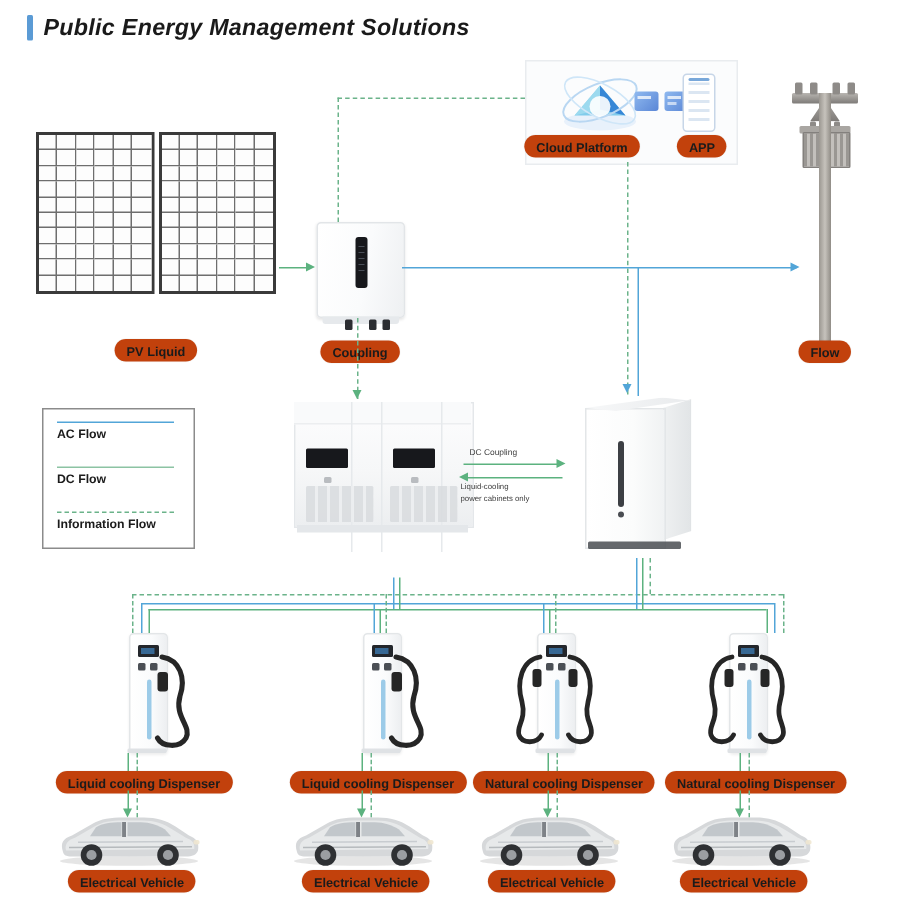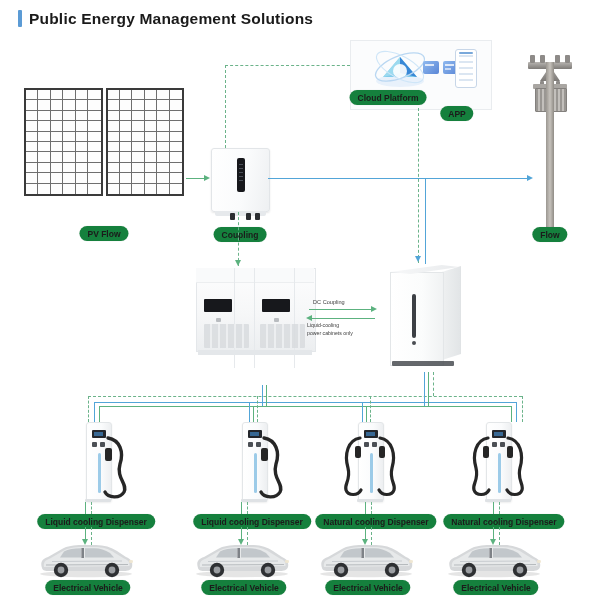--- a/index.html
+++ b/index.html
@@ -12,7 +12,7 @@
   #stage{position:relative;width:600px;height:600px;}
 
   
-  .title-row{position:absolute;left:18px;top:10px;display:flex;align-items:flex-start;gap:7px;}
+  .title-row{position:absolute;left:18px;top:10px;display:flex;align-items:flex-start;gap:7px;font-style:italic;}
   .title-bar{width:4px;height:17px;background:#5b9bd5;border-radius:1px;}
   .title-text{font-size:15.5px;font-weight:bold;color:#1a1a1a;letter-spacing:.2px;white-space:nowrap;}
 

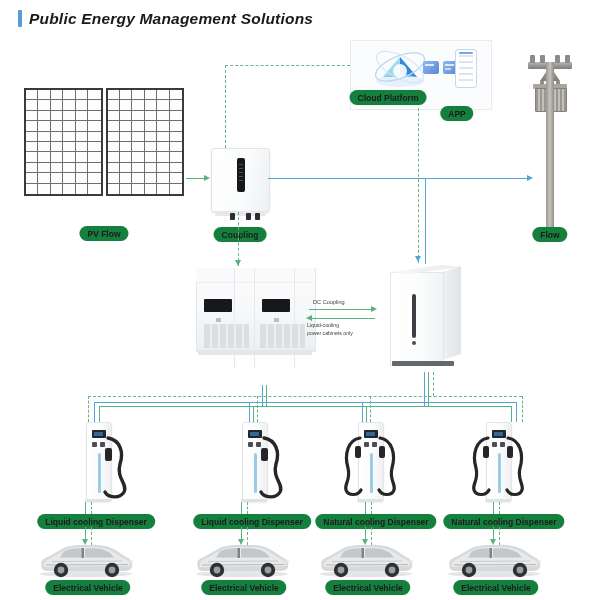--- a/index.html
+++ b/index.html
@@ -19,7 +19,7 @@
   
   .pill{
     position:absolute;
-    background:#15803d;
+    background:#c2410c;
     color:#1b1b1b;
     border-radius:9px;
     font-size:8.5px;

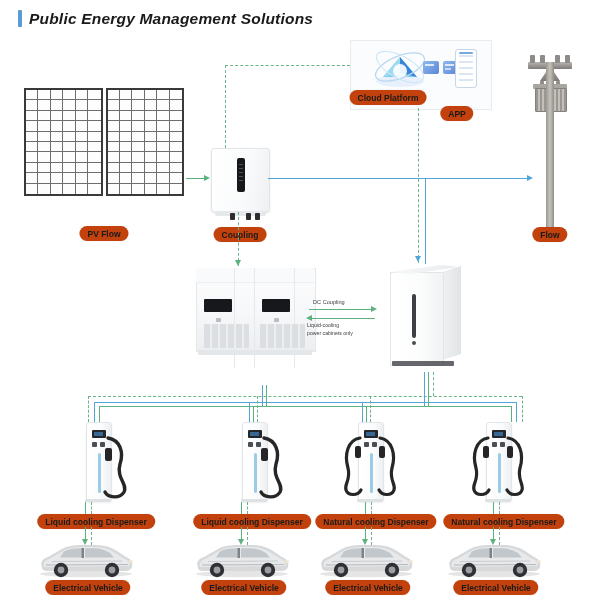--- a/index.html
+++ b/index.html
@@ -333,7 +333,7 @@
     </div>
   </div>
   <div class="pill" style="left:388px;top:90px;">Cloud Platform</div>
-  <div class="pill" style="left:457px;top:90px;margin-top:16px;">APP</div>
+  <div class="pill" style="left:468px;top:90px;">APP</div>
 
   <div class="ln v-info" style="left:418px;top:108px;height:155px;"></div>
   <div class="arrow arr-d ac" style="left:414.5px;top:256px;"></div>

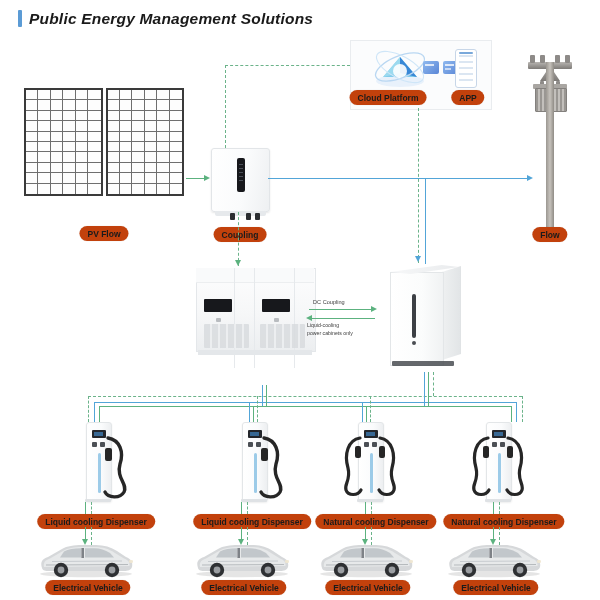--- a/index.html
+++ b/index.html
@@ -292,7 +292,7 @@
         <div class="pv-cell"></div>
       </div>
   </div>
-  <div class="pill" style="left:104px;top:226px;">PV Flow</div>
+  <div class="pill" style="left:104px;top:226px;">PV Liquid</div>
 
   <div class="ln h-dc" style="left:186px;top:178px;width:20px;"></div>
   <div class="arrow arr-r dc" style="left:204px;top:174.5px;"></div>

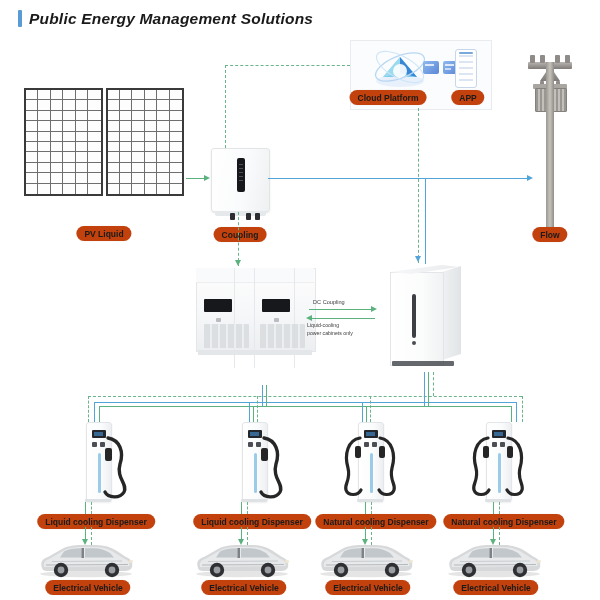--- a/index.html
+++ b/index.html
@@ -355,6 +355,20 @@
   </div>
   <div class="pill" style="left:550px;top:227px;">Flow</div>
 
+  <div class="legend">
+    <div class="leg-item" style="top:8px;">
+      <div class="leg-line" style="border-top:1.6px solid #52a5d8;"></div>
+      <div class="leg-text">AC Flow</div>
+    </div>
+    <div class="leg-item" style="top:38px;">
+      <div class="leg-line" style="border-top:1.6px solid #8cc3a3;"></div>
+      <div class="leg-text">DC Flow</div>
+    </div>
+    <div class="leg-item" style="top:68px;">
+      <div class="leg-line" style="border-top:1.8px dashed #6bb38a;"></div>
+      <div class="leg-text">Information Flow</div>
+    </div>
+  </div>
 
   <div class="ess">
     <div class="ess-body"></div>

